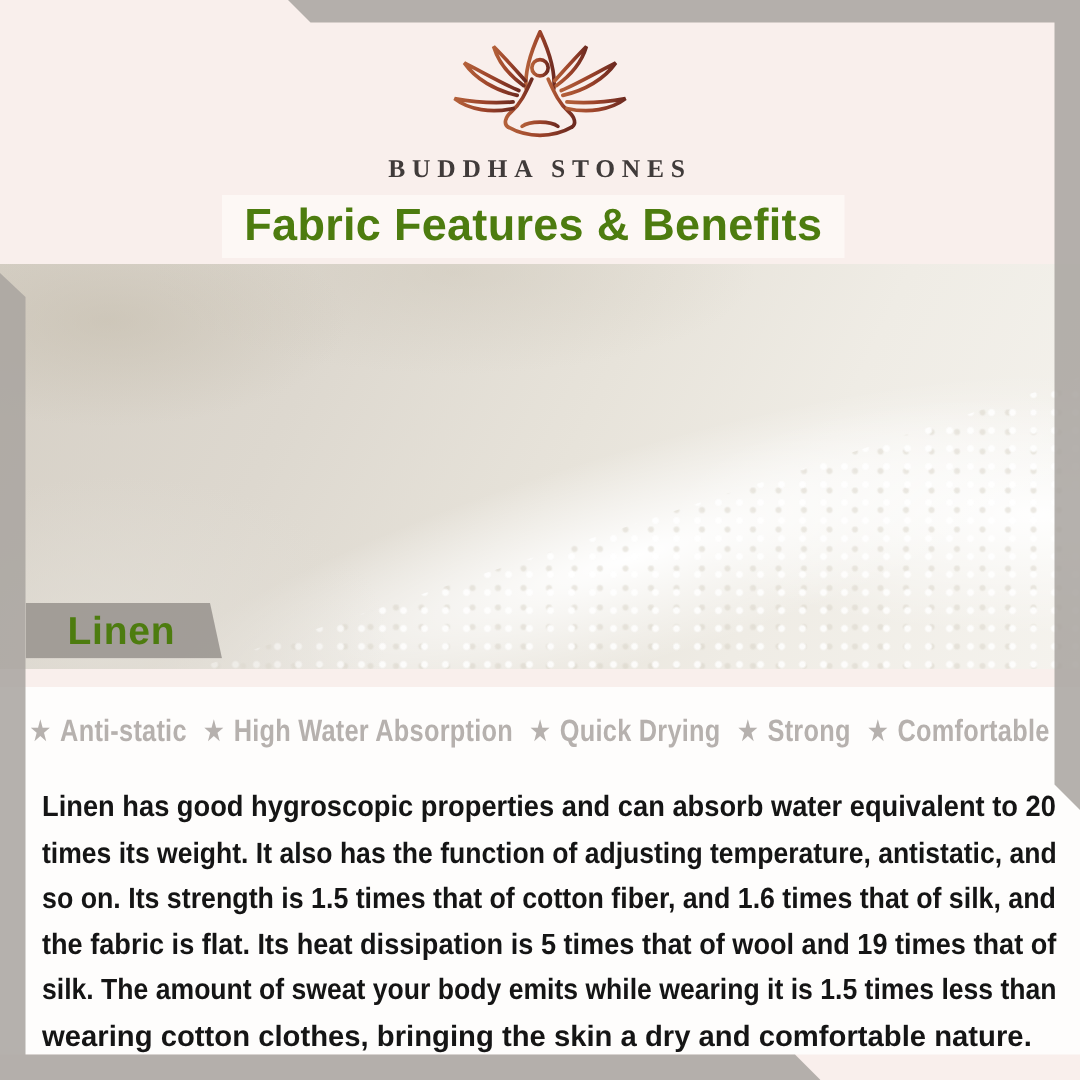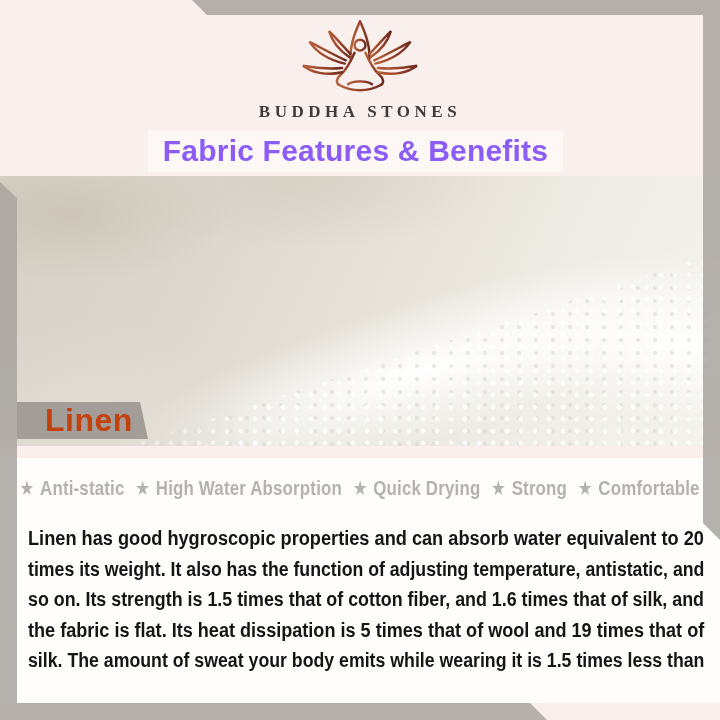--- a/index.html
+++ b/index.html
@@ -22,7 +22,7 @@
     background:#fdf8f5;display:flex;align-items:center;justify-content:center;
   }
   .banner-title{
-    font-size:30px;font-weight:bold;color:#8b5cf6;white-space:nowrap;
+    font-size:30px;font-weight:bold;color:#4d7c0f;white-space:nowrap;
     transform-origin:center center;letter-spacing:0.2px;
   }
   

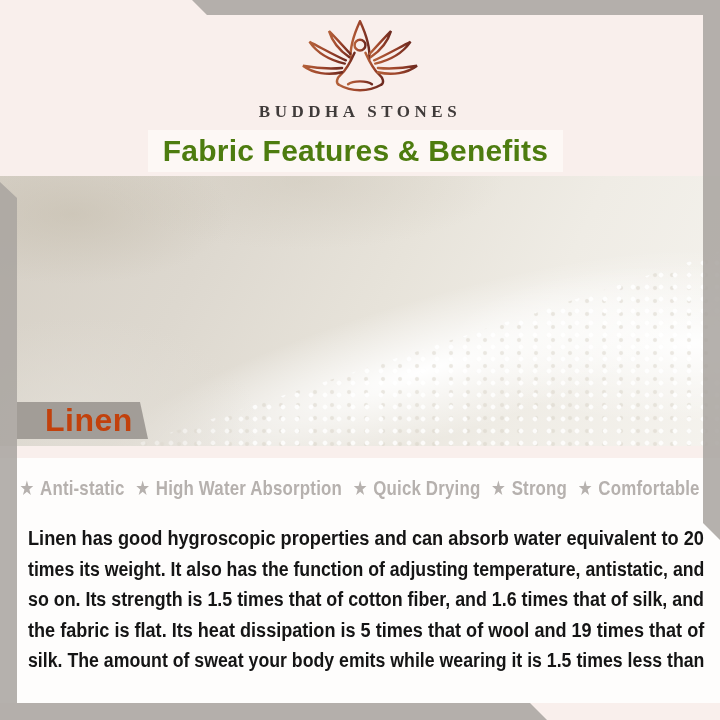--- a/index.html
+++ b/index.html
@@ -60,7 +60,7 @@
     display:flex;align-items:center;
   }
   .linen-label span{
-    padding-left:28px;color:#c2410c;font-size:32px;font-weight:bold;letter-spacing:0.5px;
+    padding-left:28px;color:#4d7c0f;font-size:26px;font-weight:bold;letter-spacing:0.5px;
   }
   
   .white-panel{position:absolute;left:0;top:458px;width:720px;height:245px;background:#fefdfc;}

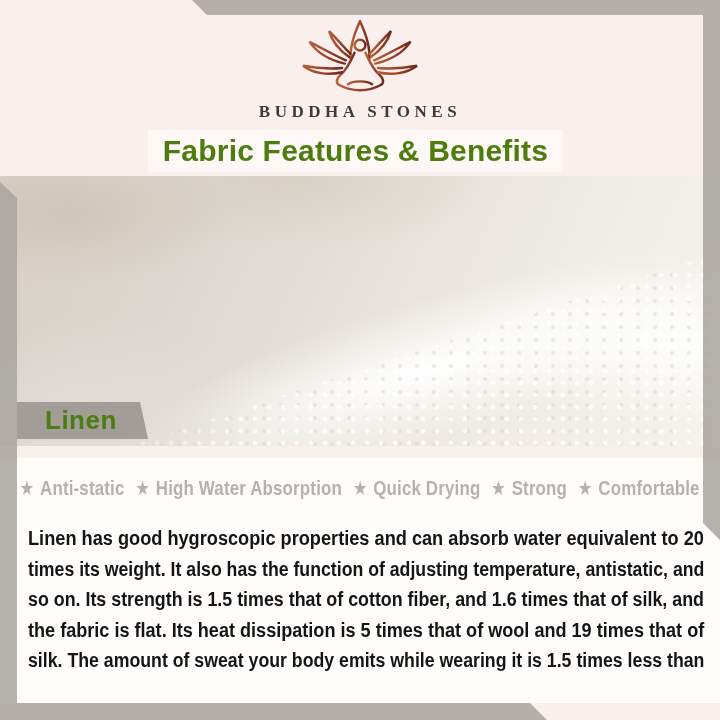--- a/index.html
+++ b/index.html
@@ -171,6 +171,7 @@
     <div class="para-line fit-x" style="transform: scaleX(0.91475);">so on. Its strength is 1.5 times that of cotton fiber, and 1.6 times that of silk, and</div>
     <div class="para-line fit-x" style="transform: scaleX(0.927298);">the fabric is flat. Its heat dissipation is 5 times that of wool and 19 times that of</div>
     <div class="para-line fit-x" style="transform: scaleX(0.908602);">silk. The amount of sweat your body emits while wearing it is 1.5 times less than</div>
+    <div class="para-line fit-x" style="transform: none;">wearing cotton clothes, bringing the skin a dry and comfortable nature.</div>
   </div>
 
   <div class="frame top-right"></div>

